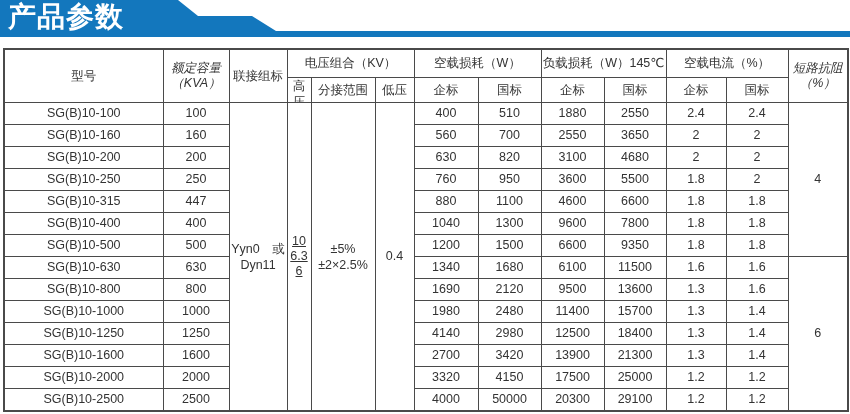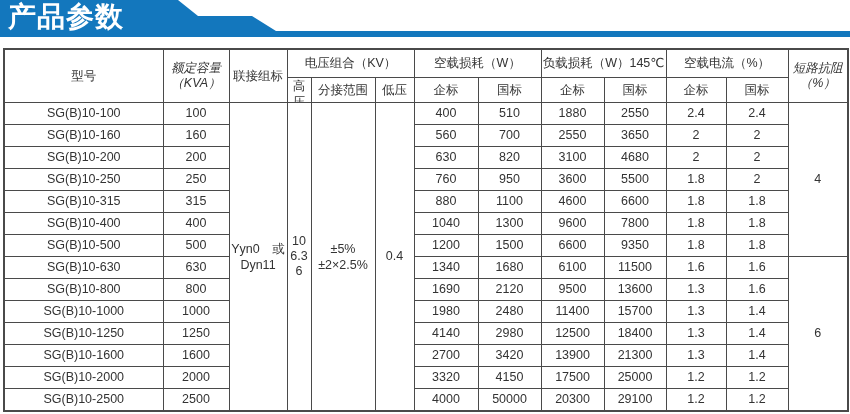--- a/index.html
+++ b/index.html
@@ -186,7 +186,7 @@
         </tr>
         <tr>
           <td>SG(B)10-315</td>
-          <td>315</td>
+          <td>447</td>
           <td>880</td>
           <td>1100</td>
           <td>4600</td>

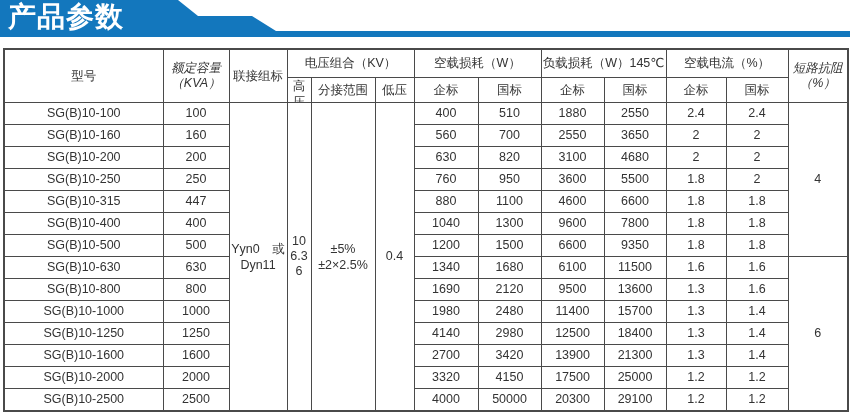--- a/index.html
+++ b/index.html
@@ -76,7 +76,7 @@
     white-space: normal;
   }
   td.multiline { line-height: 16px; white-space: normal; }
-  td.hv-data { line-height: 15px; }
+  td.hv-data { line-height: 15px; text-decoration: underline; }
 </style>
 </head>
 <body>

